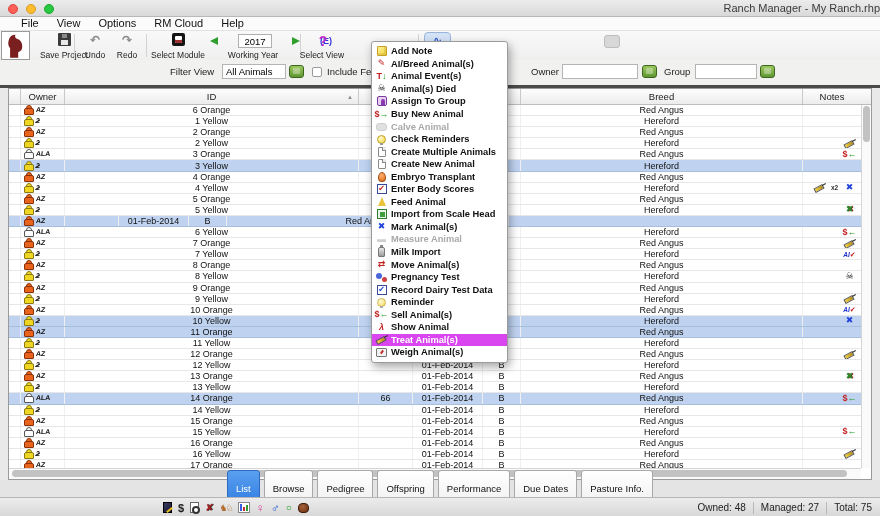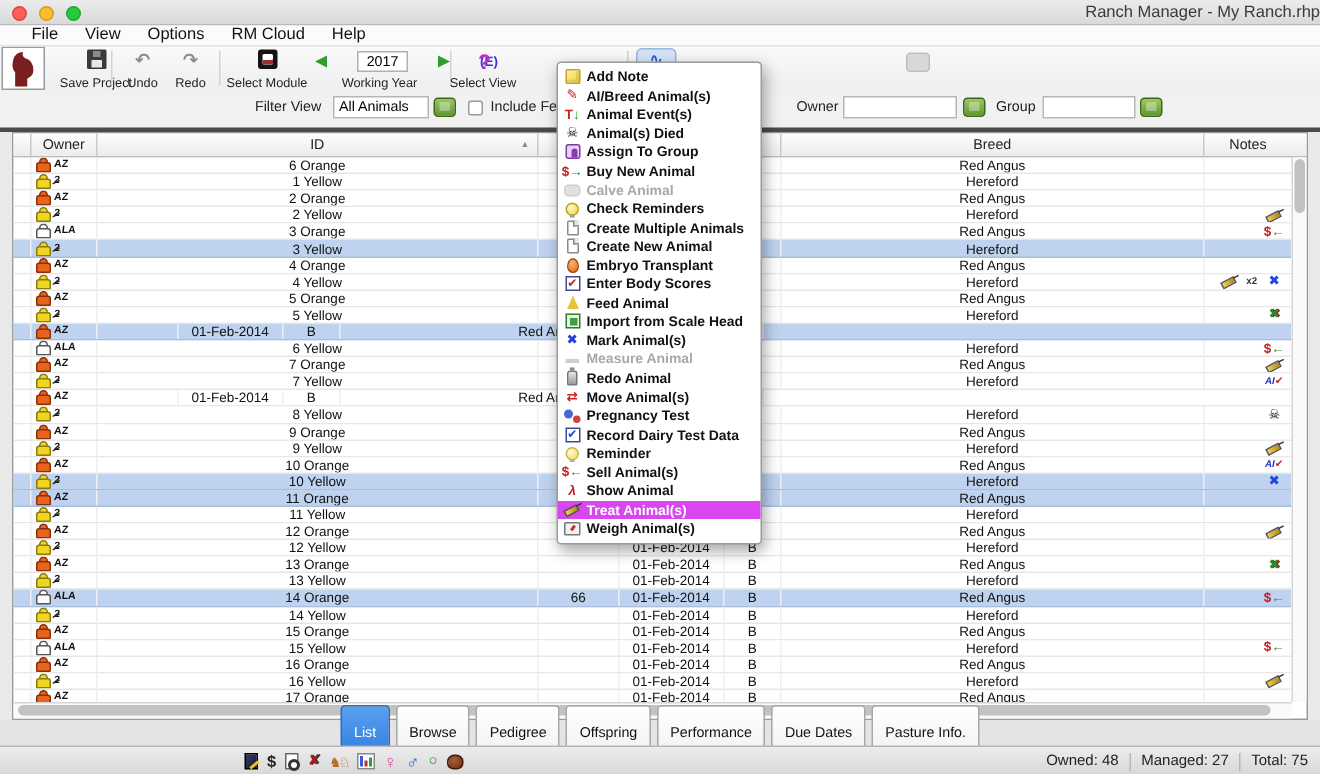--- a/index.html
+++ b/index.html
@@ -873,7 +873,7 @@
       <span class="ic">
         <span class="i-milk"></span>
       </span>
-      <span>Redo Animal</span>
+      <span>Milk Import</span>
     </div>
     <div class="mi">
       <span class="ic">

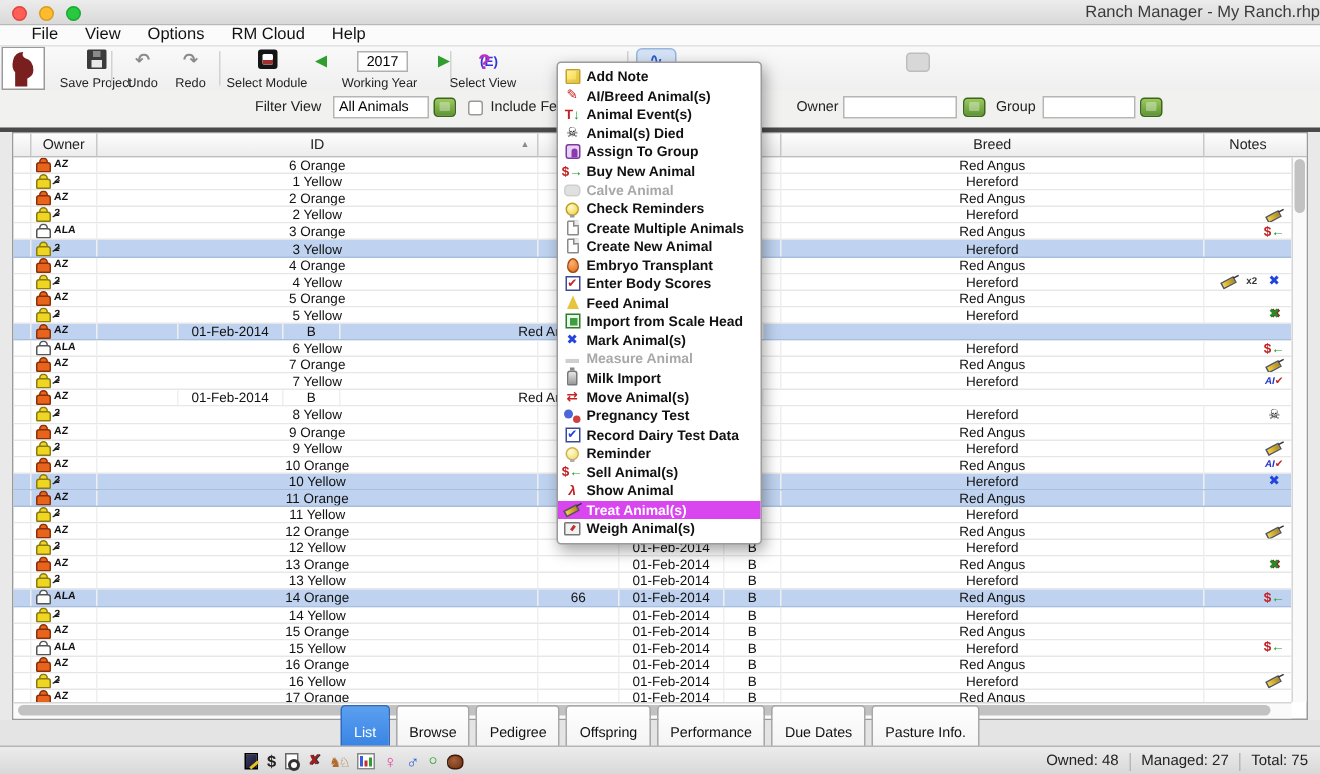--- a/index.html
+++ b/index.html
@@ -446,6 +446,7 @@
           <span class="pp orange"></span>
           <span class="brand">AZ</span>
         </div>
+        <div class="td c2">8 Orange</div>
         <div class="td c3"></div>
         <div class="td c4">01-Feb-2014</div>
         <div class="td c5">B</div>

